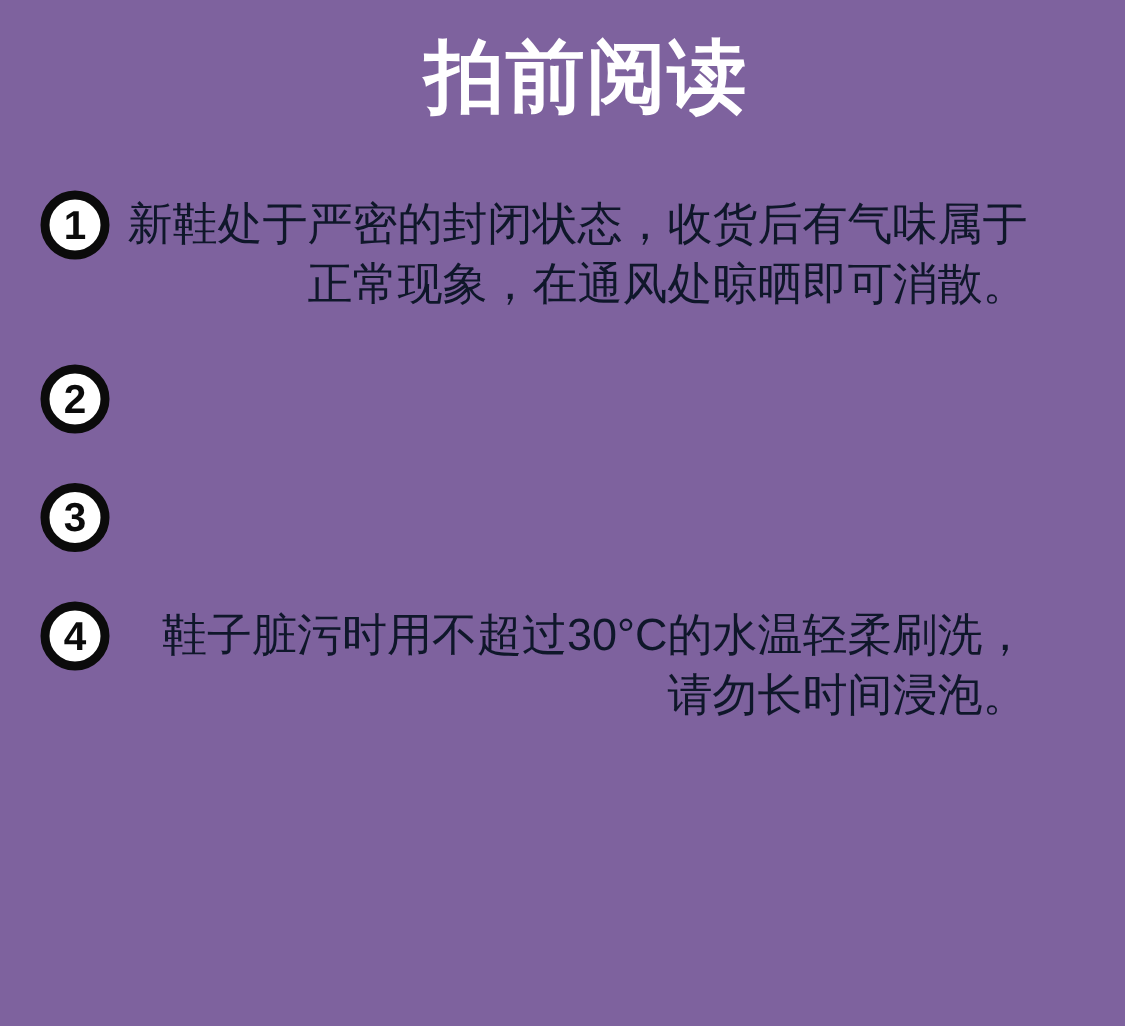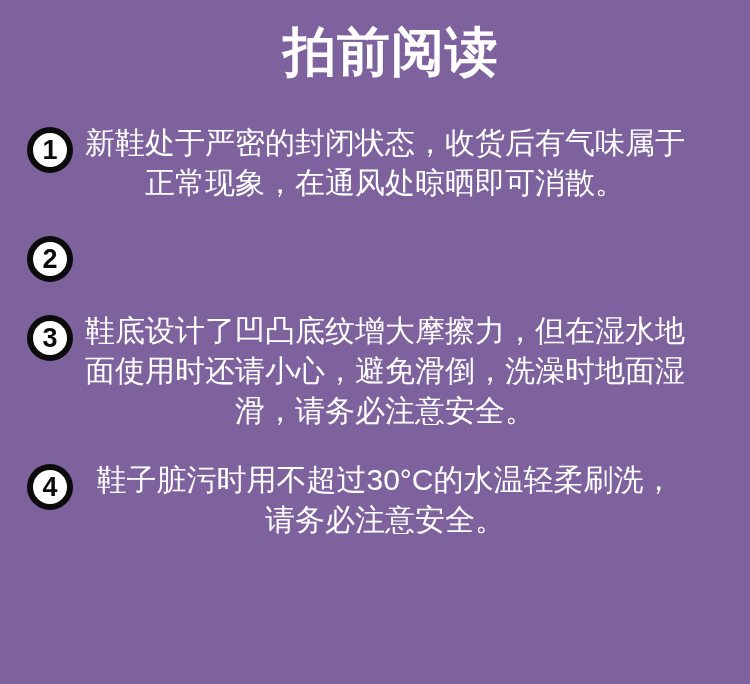--- a/index.html
+++ b/index.html
@@ -69,13 +69,14 @@
   }
   .item-text {
     flex: 1 1 auto;
-    color: #ffffff;
+    color: #0f172a;
     font-size: 30px;
     line-height: 40px;
     letter-spacing: 0px;
     font-weight: normal;
-    text-align: center;
+    text-align: right;
     max-width: 600px;
+    margin-top: 7px;
   }
 </style>
 </head>

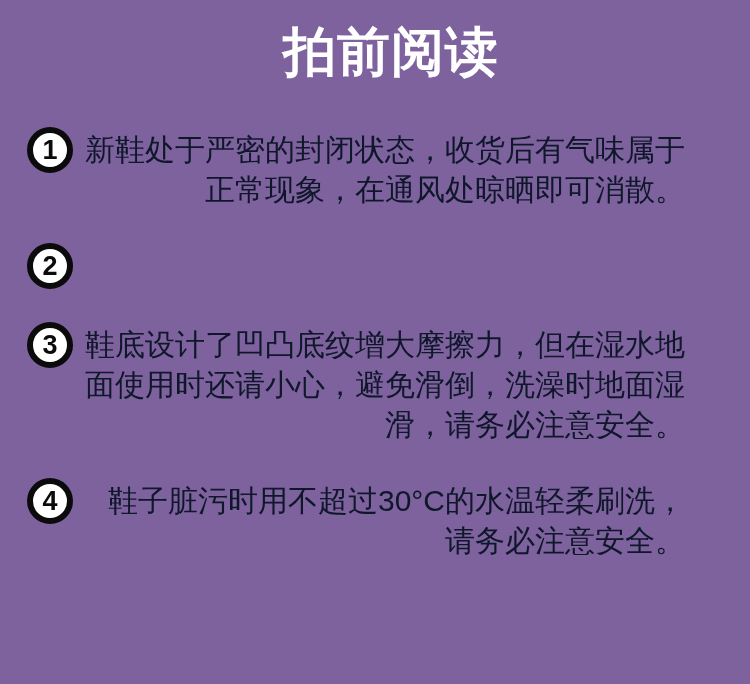--- a/index.html
+++ b/index.html
@@ -99,7 +99,6 @@
 
     <div class="item">
       <div class="badge">3</div>
-      <div class="item-text">鞋底设计了凹凸底纹增大摩擦力，但在湿水地面使用时还请小心，避免滑倒，洗澡时地面湿滑，请务必注意安全。</div>
     </div>
 
     <div class="item">

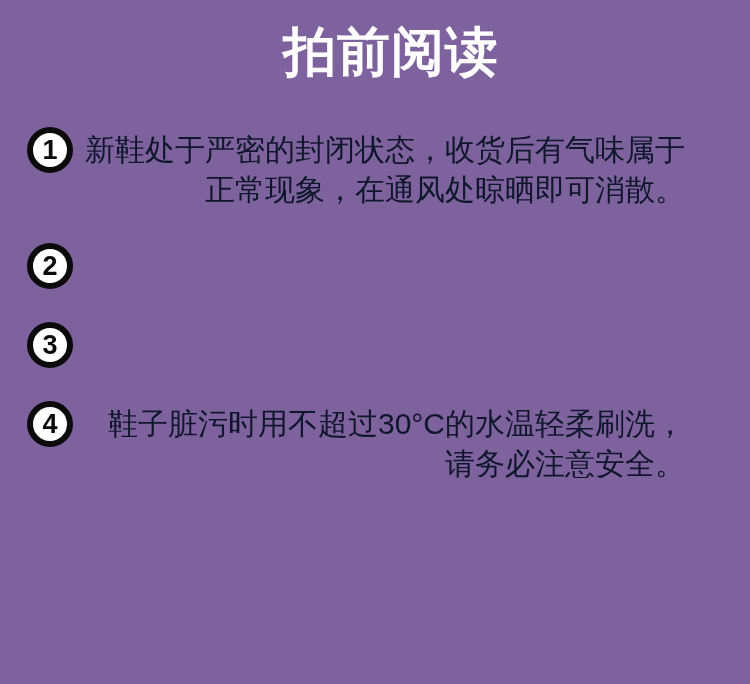--- a/index.html
+++ b/index.html
@@ -103,7 +103,7 @@
 
     <div class="item">
       <div class="badge">4</div>
-      <div class="item-text">鞋子脏污时用不超过30°C的水温轻柔刷洗，请务必注意安全。</div>
+      <div class="item-text">鞋子脏污时用不超过30°C的水温轻柔刷洗，请勿长时间浸泡。</div>
     </div>
 
   </div>

